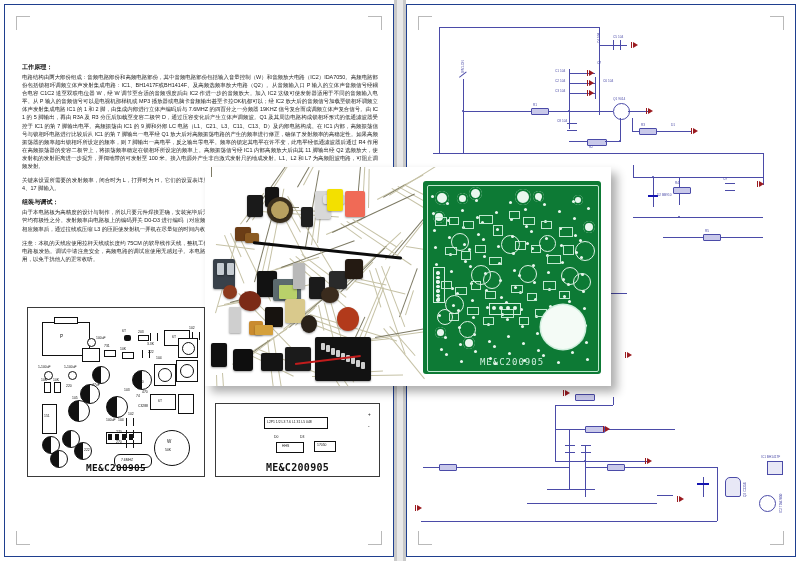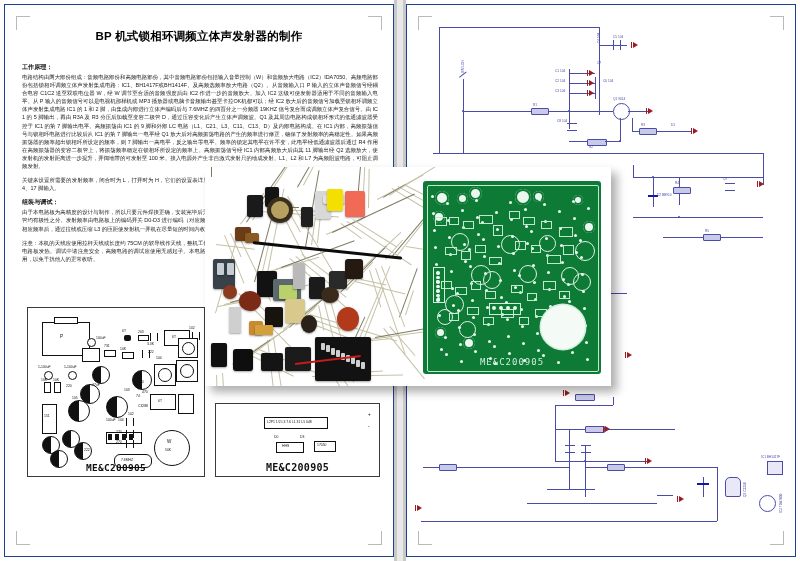--- a/index.html
+++ b/index.html
@@ -135,7 +135,6 @@
     <div class="mk bl"></div>
     <div class="mk br"></div>
 
-    <div class="doc-title">BP 机式锁相环调频立体声发射器的制作</div>
 
     <div class="body-wrap">
       <div class="sec-head">工作原理：</div>

